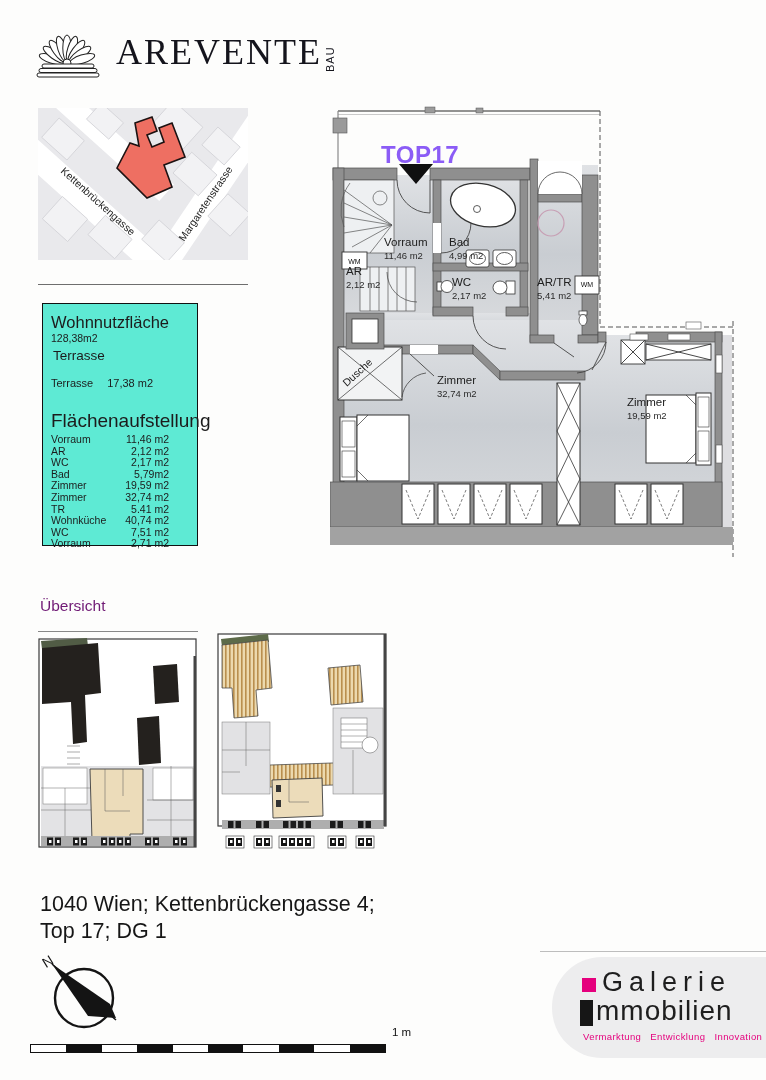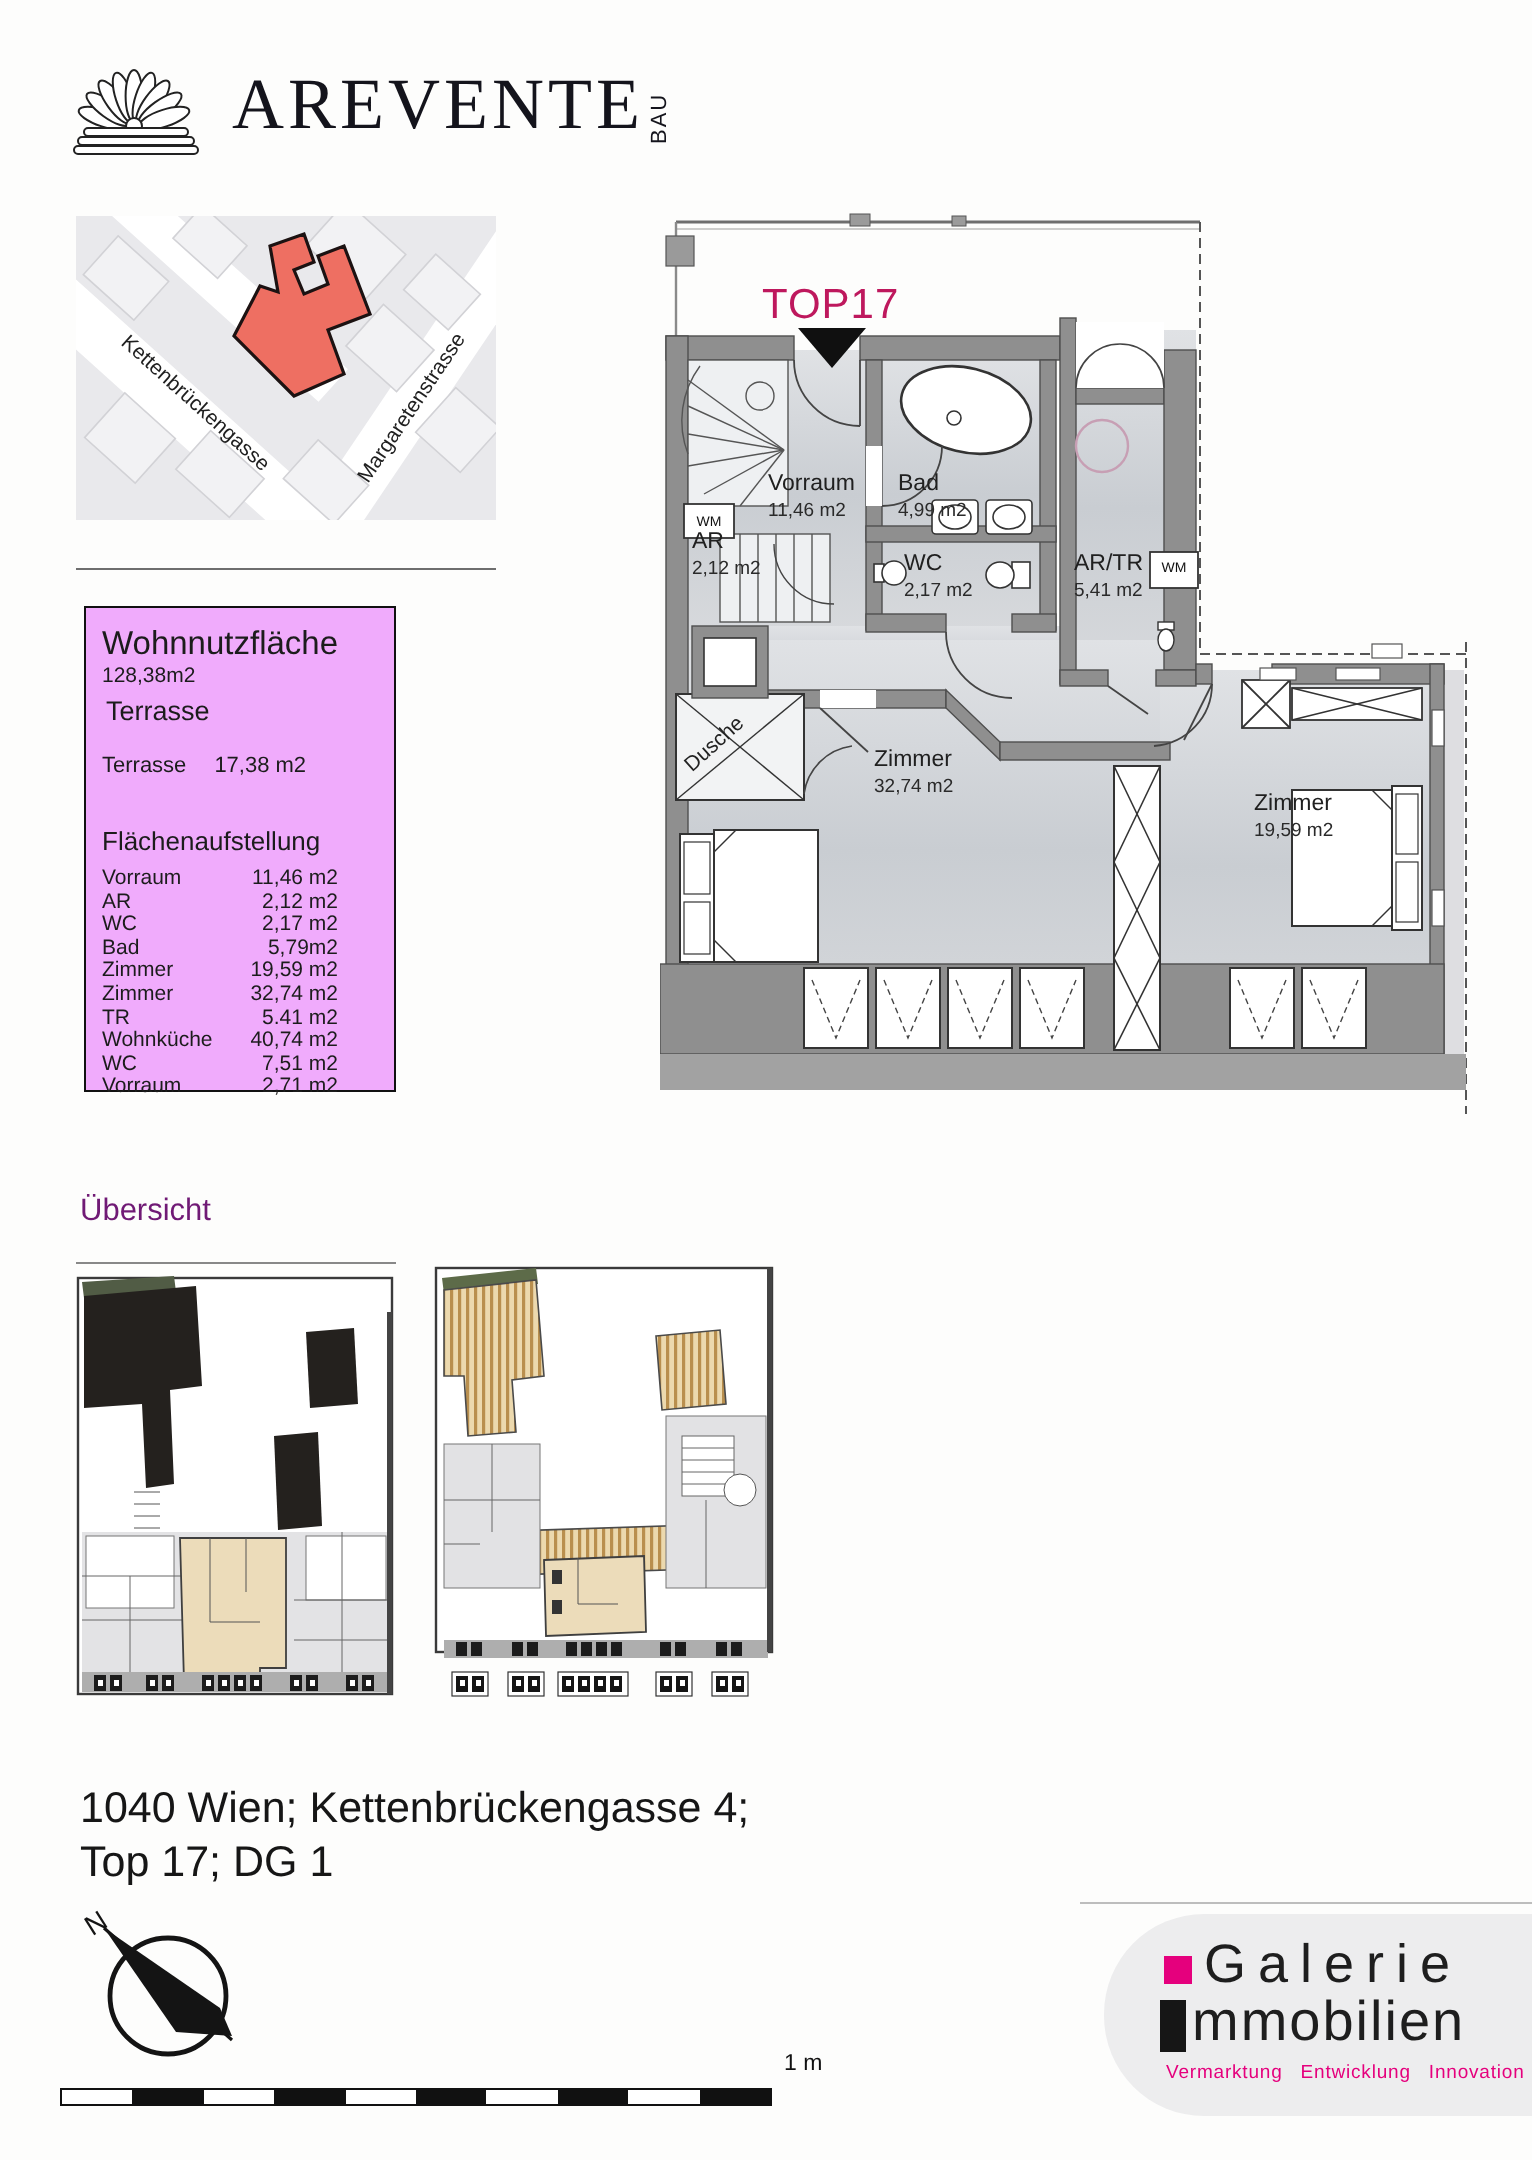--- a/index.html
+++ b/index.html
@@ -34,8 +34,8 @@
   
   .plan{position:absolute;left:330px;top:95px;width:436px;height:470px;}
   .plan svg{position:absolute;left:0;top:0;}
-  .top17{position:absolute;left:381px;top:141px;font-size:21px;font-weight:normal;
-         letter-spacing:.5px;color:#be185d;}
+  .top17{position:absolute;left:381px;top:141px;font-size:24px;font-weight:bold;
+         letter-spacing:.5px;color:#8b5cf6;}
   .top17-tri{position:absolute;left:399px;top:164px;width:0;height:0;
              border-left:17px solid transparent;border-right:17px solid transparent;
              border-top:20px solid #101010;}

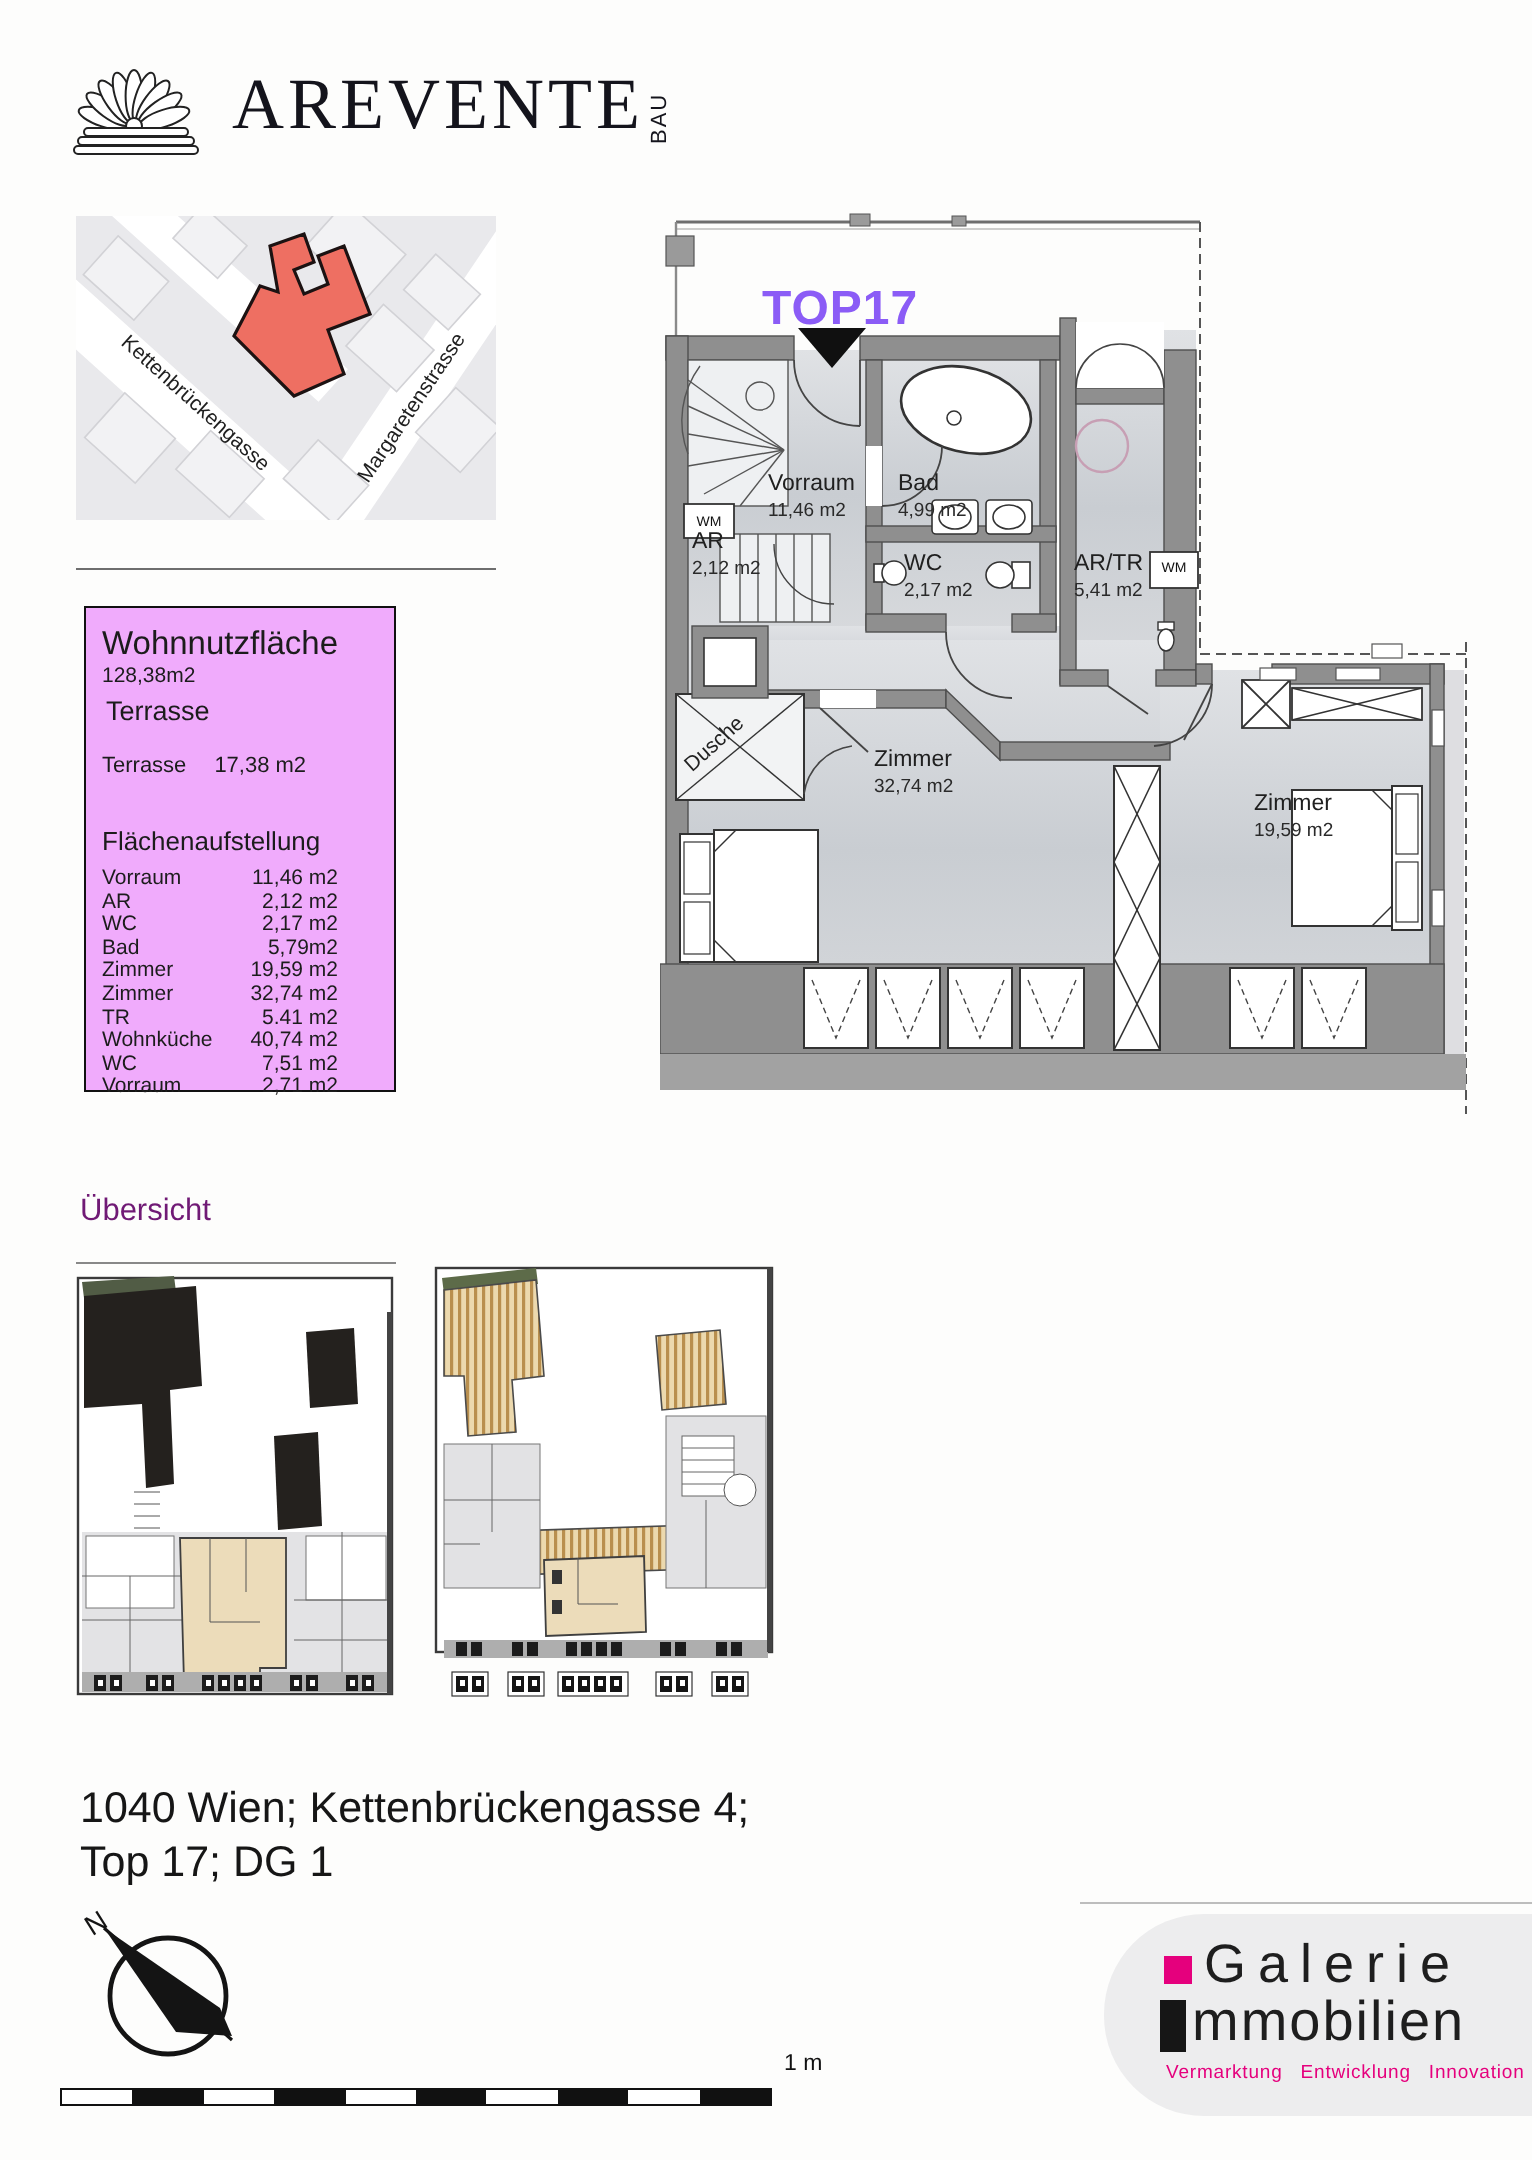--- a/index.html
+++ b/index.html
@@ -21,7 +21,7 @@
 
   
   .info-box{position:absolute;left:42px;top:303px;width:156px;height:243px;
-            border:1.8px solid #111;background:#f0abfc;box-sizing:border-box;padding:6px 8px 0 8px;}
+            border:1.8px solid #111;background:#5eead4;box-sizing:border-box;padding:6px 8px 0 8px;}
   .ib-title{font-size:16.5px;line-height:20px;margin-top:2px;}
   .ib-total{font-size:10.5px;line-height:13px;}
   .ib-sub{font-size:13.5px;line-height:17px;margin-top:2px;padding-left:2px;}

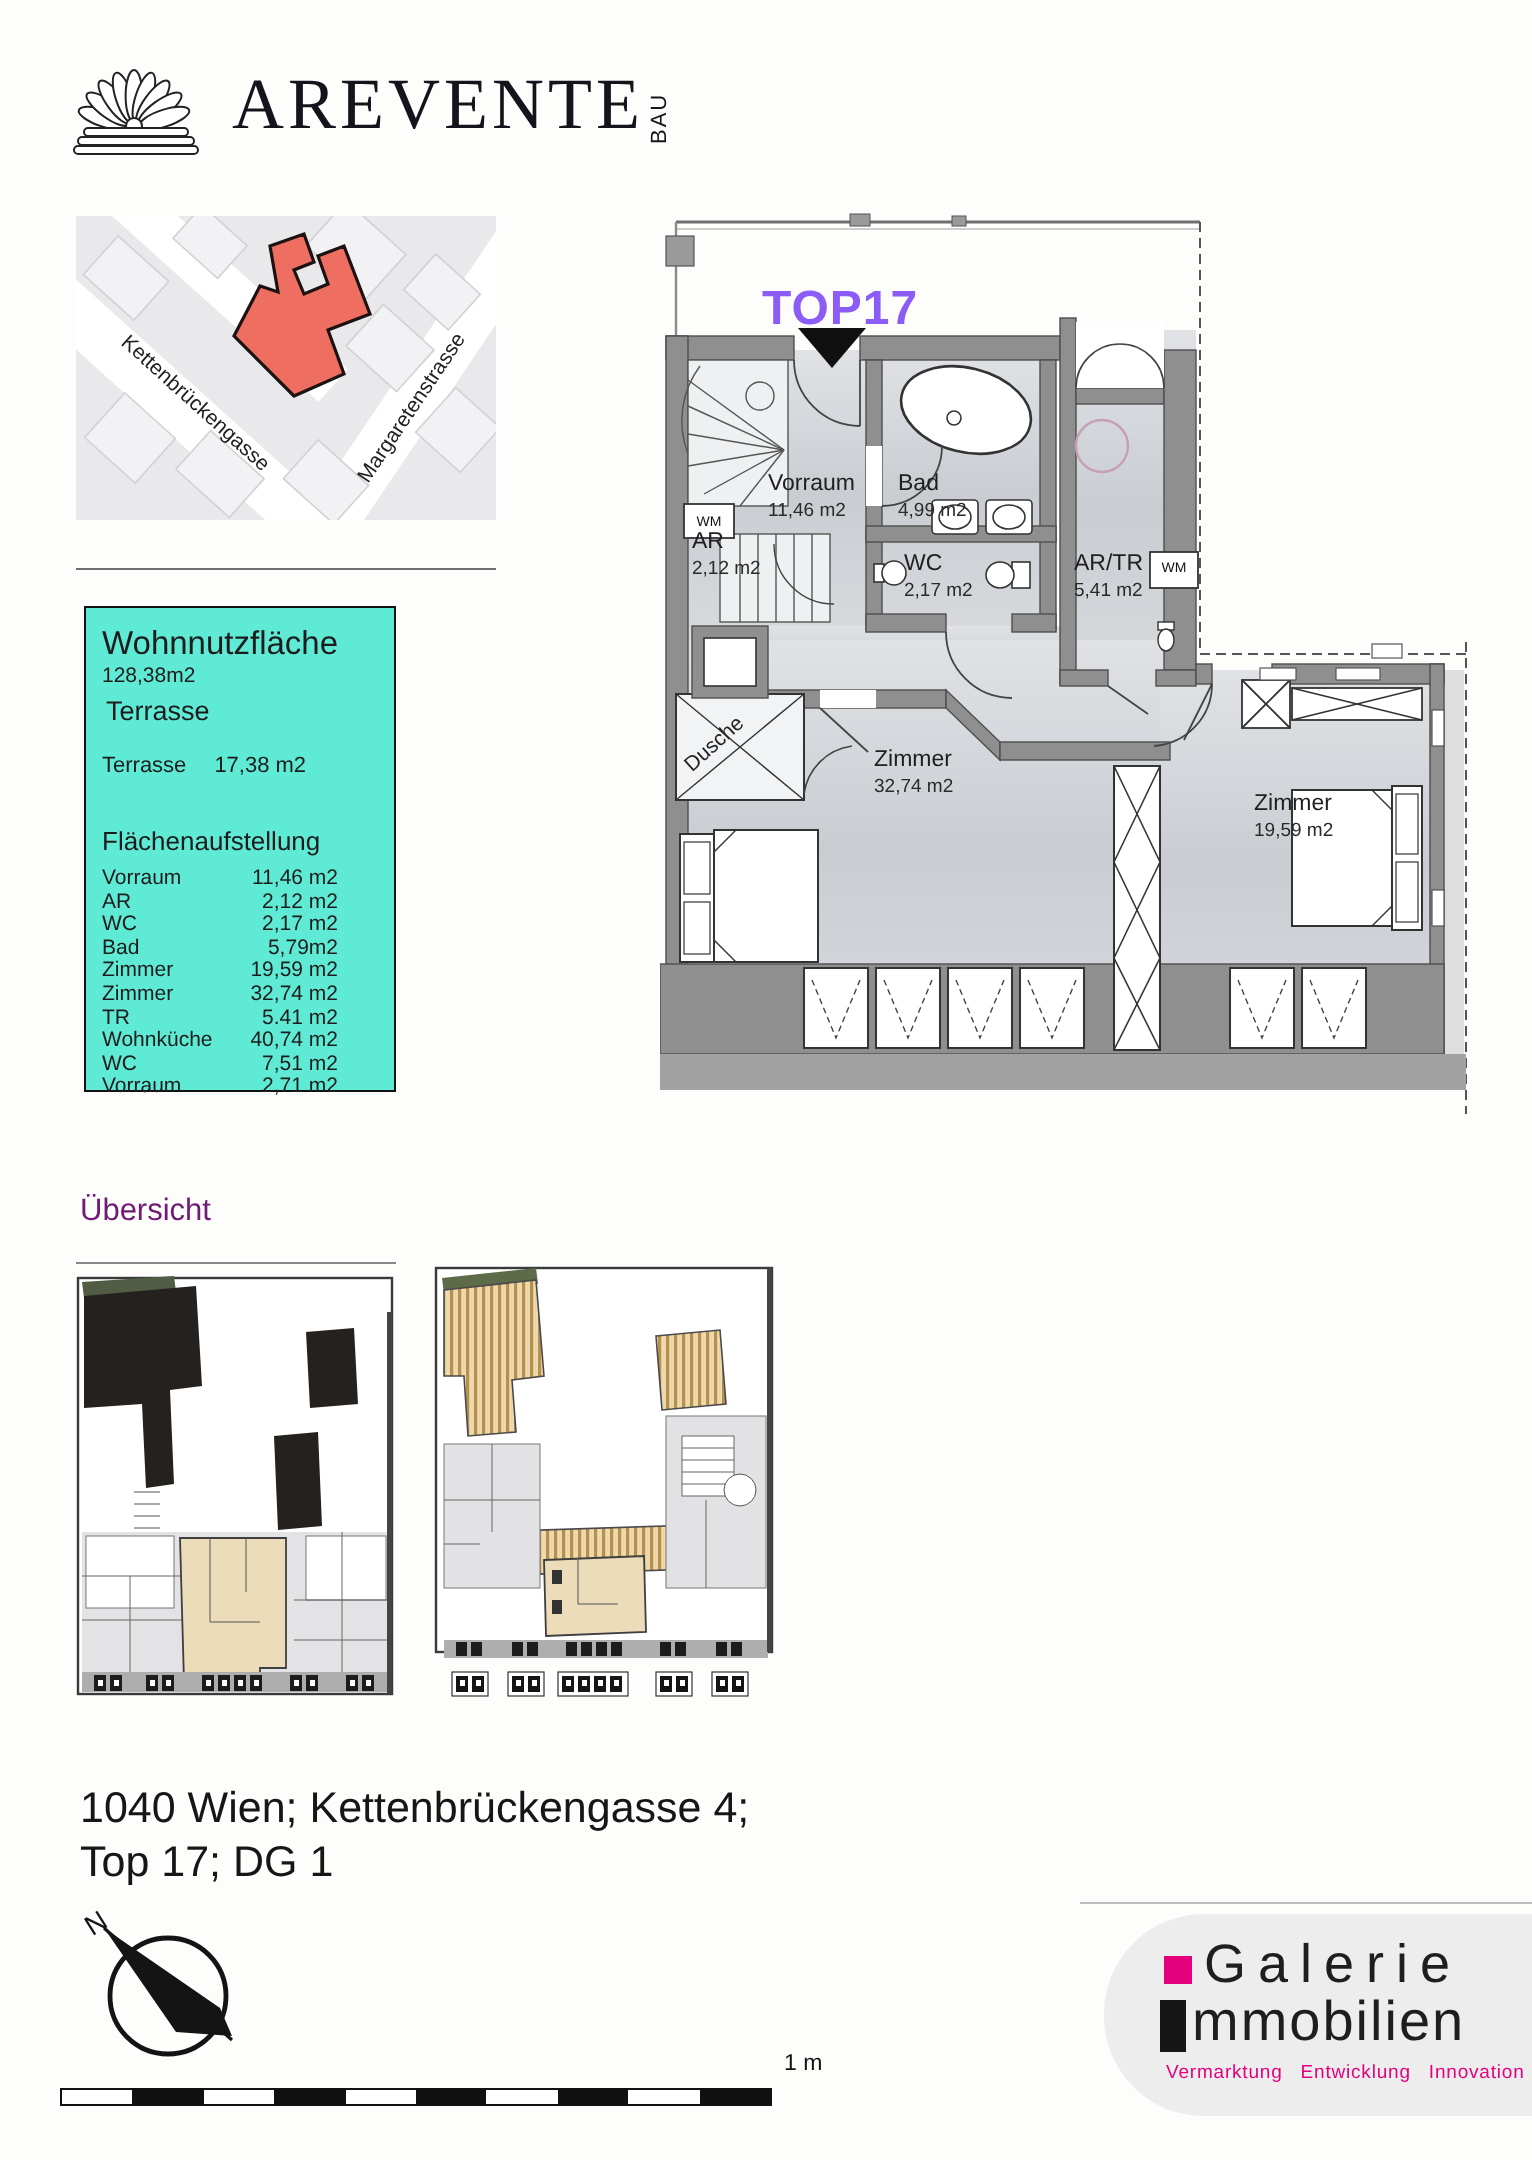--- a/index.html
+++ b/index.html
@@ -27,7 +27,7 @@
   .ib-sub{font-size:13.5px;line-height:17px;margin-top:2px;padding-left:2px;}
   .ib-terr{display:flex;font-size:11px;margin-top:13px;}
   .ib-terr .v{margin-left:14px;}
-  .ib-sect{font-size:13px;line-height:17px;margin-top:23px;}
+  .ib-sect{font-size:19px;line-height:17px;margin-top:23px;}
   .ib-rows{margin-top:5px;width:118px;}
   .ib-row{display:flex;justify-content:space-between;font-size:10.5px;line-height:11.6px;}
 

